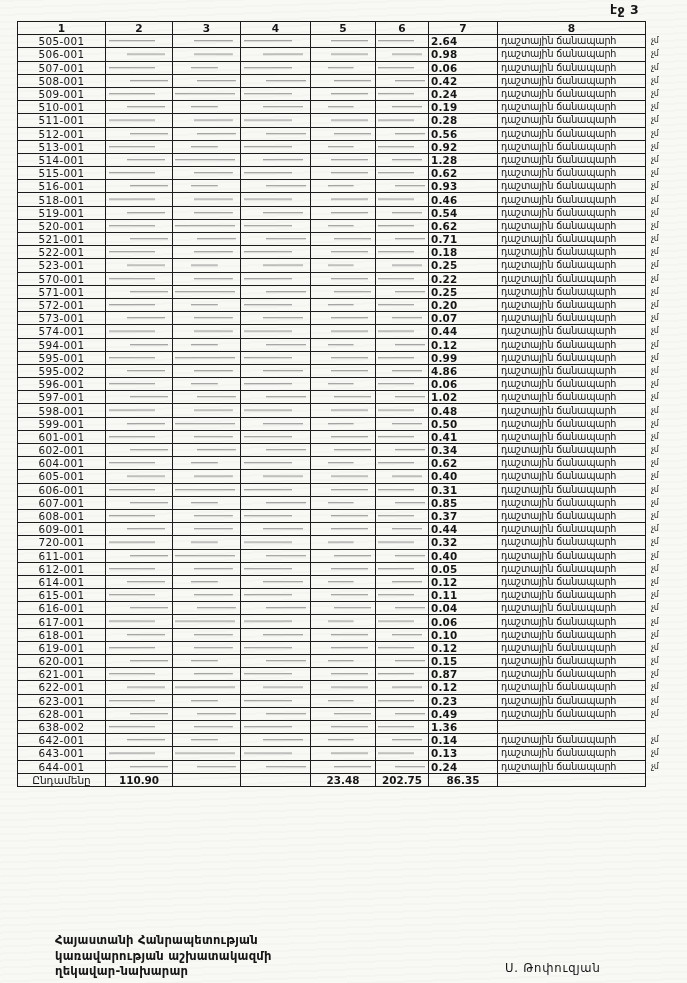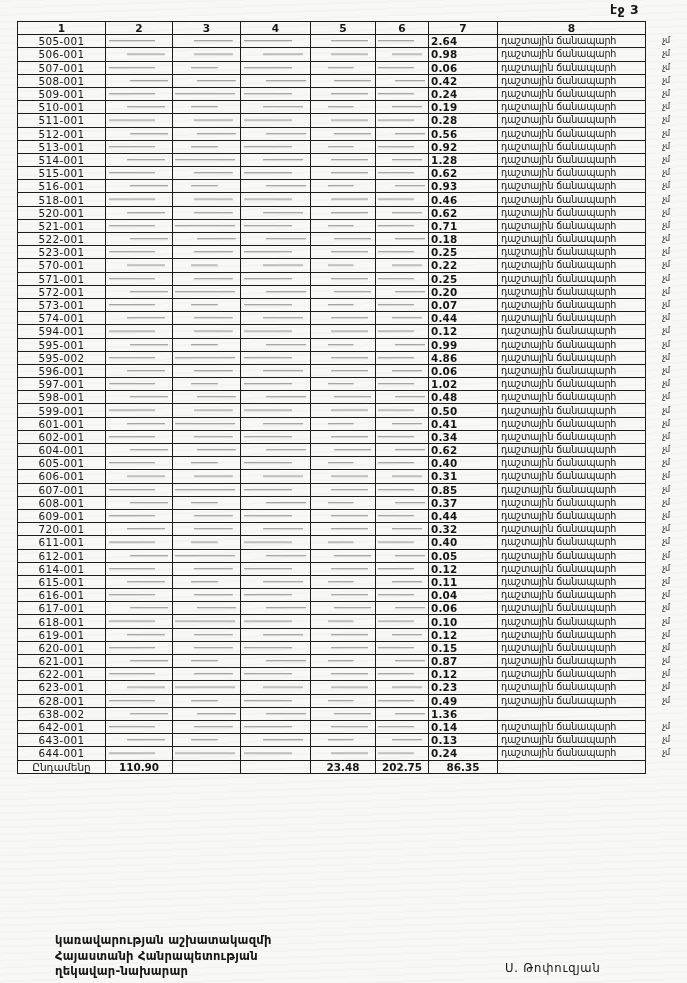--- a/index.html
+++ b/index.html
@@ -54,7 +54,7 @@
     background: transparent;
     font-size: 8px;
     color: #2a2a2a;
-    text-align: center;
+    text-align: left;
     padding-left: 5px;
     letter-spacing: -0.5px;
     margin-left: 16px;

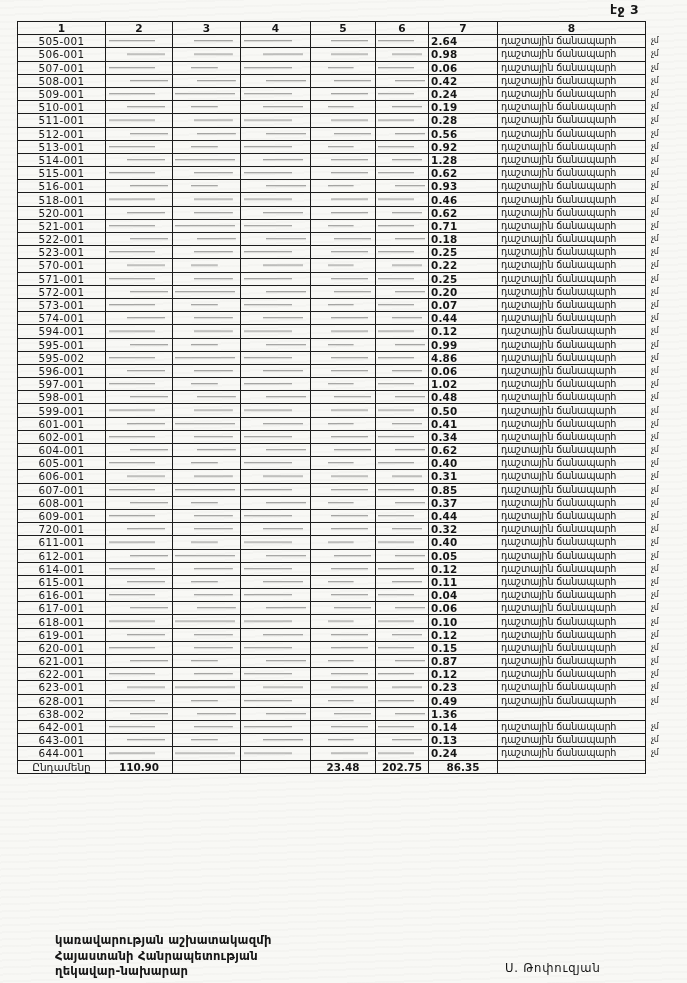--- a/index.html
+++ b/index.html
@@ -266,6 +266,17 @@
     <td class="note-col">չմ</td>
   </tr>
         <tr>
+    <td class="code">519-001</td>
+    <td class="empty"></td>
+    <td class="empty"></td>
+    <td class="empty"></td>
+    <td class="empty"></td>
+    <td class="empty"></td>
+    <td class="val">0.54</td>
+    <td class="road">դաշտային ճանապարհ</td>
+    <td class="note-col">չմ</td>
+  </tr>
+        <tr>
     <td class="code">520-001</td>
     <td class="empty"></td>
     <td class="empty"></td>

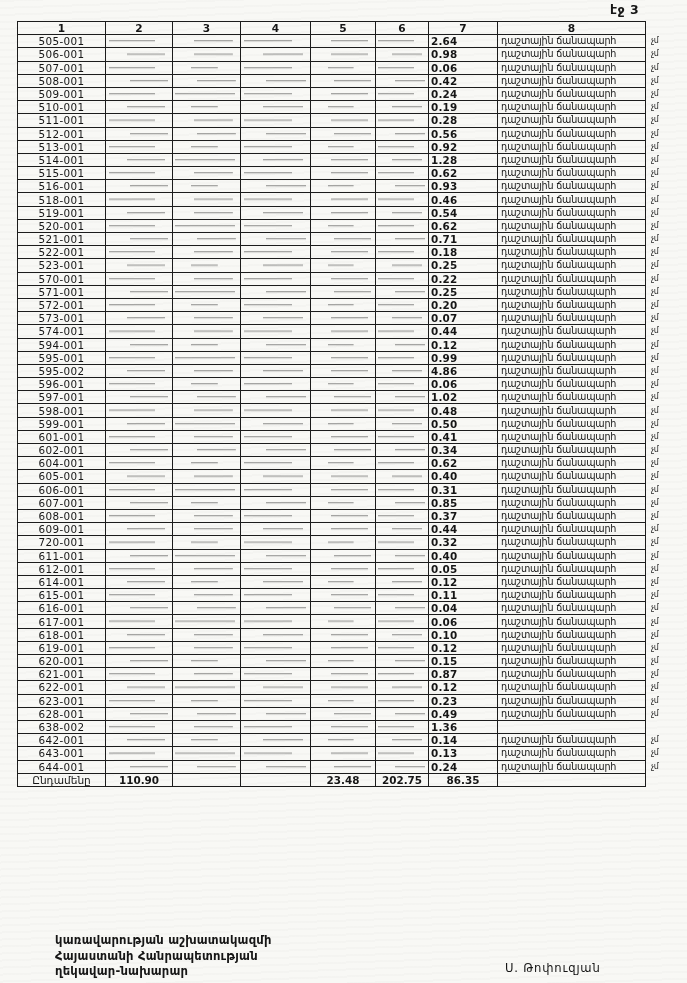--- a/index.html
+++ b/index.html
@@ -756,8 +756,8 @@
 </div>
 
 <div class="footer-block">
+  <div>Հայաստանի Հանրապետության</div>
   <div>կառավարության աշխատակազմի</div>
-  <div>Հայաստանի Հանրապետության</div>
   <div>ղեկավար-նախարար</div>
 </div>
 <div class="signature">Ս. Թոփուզյան</div>

